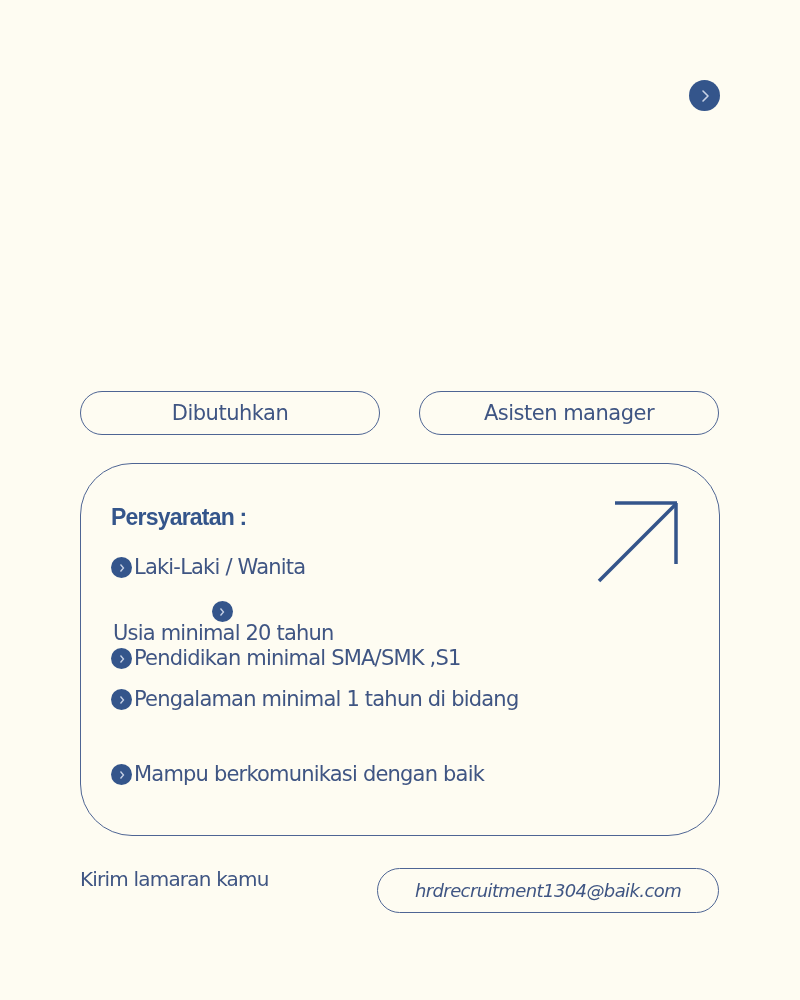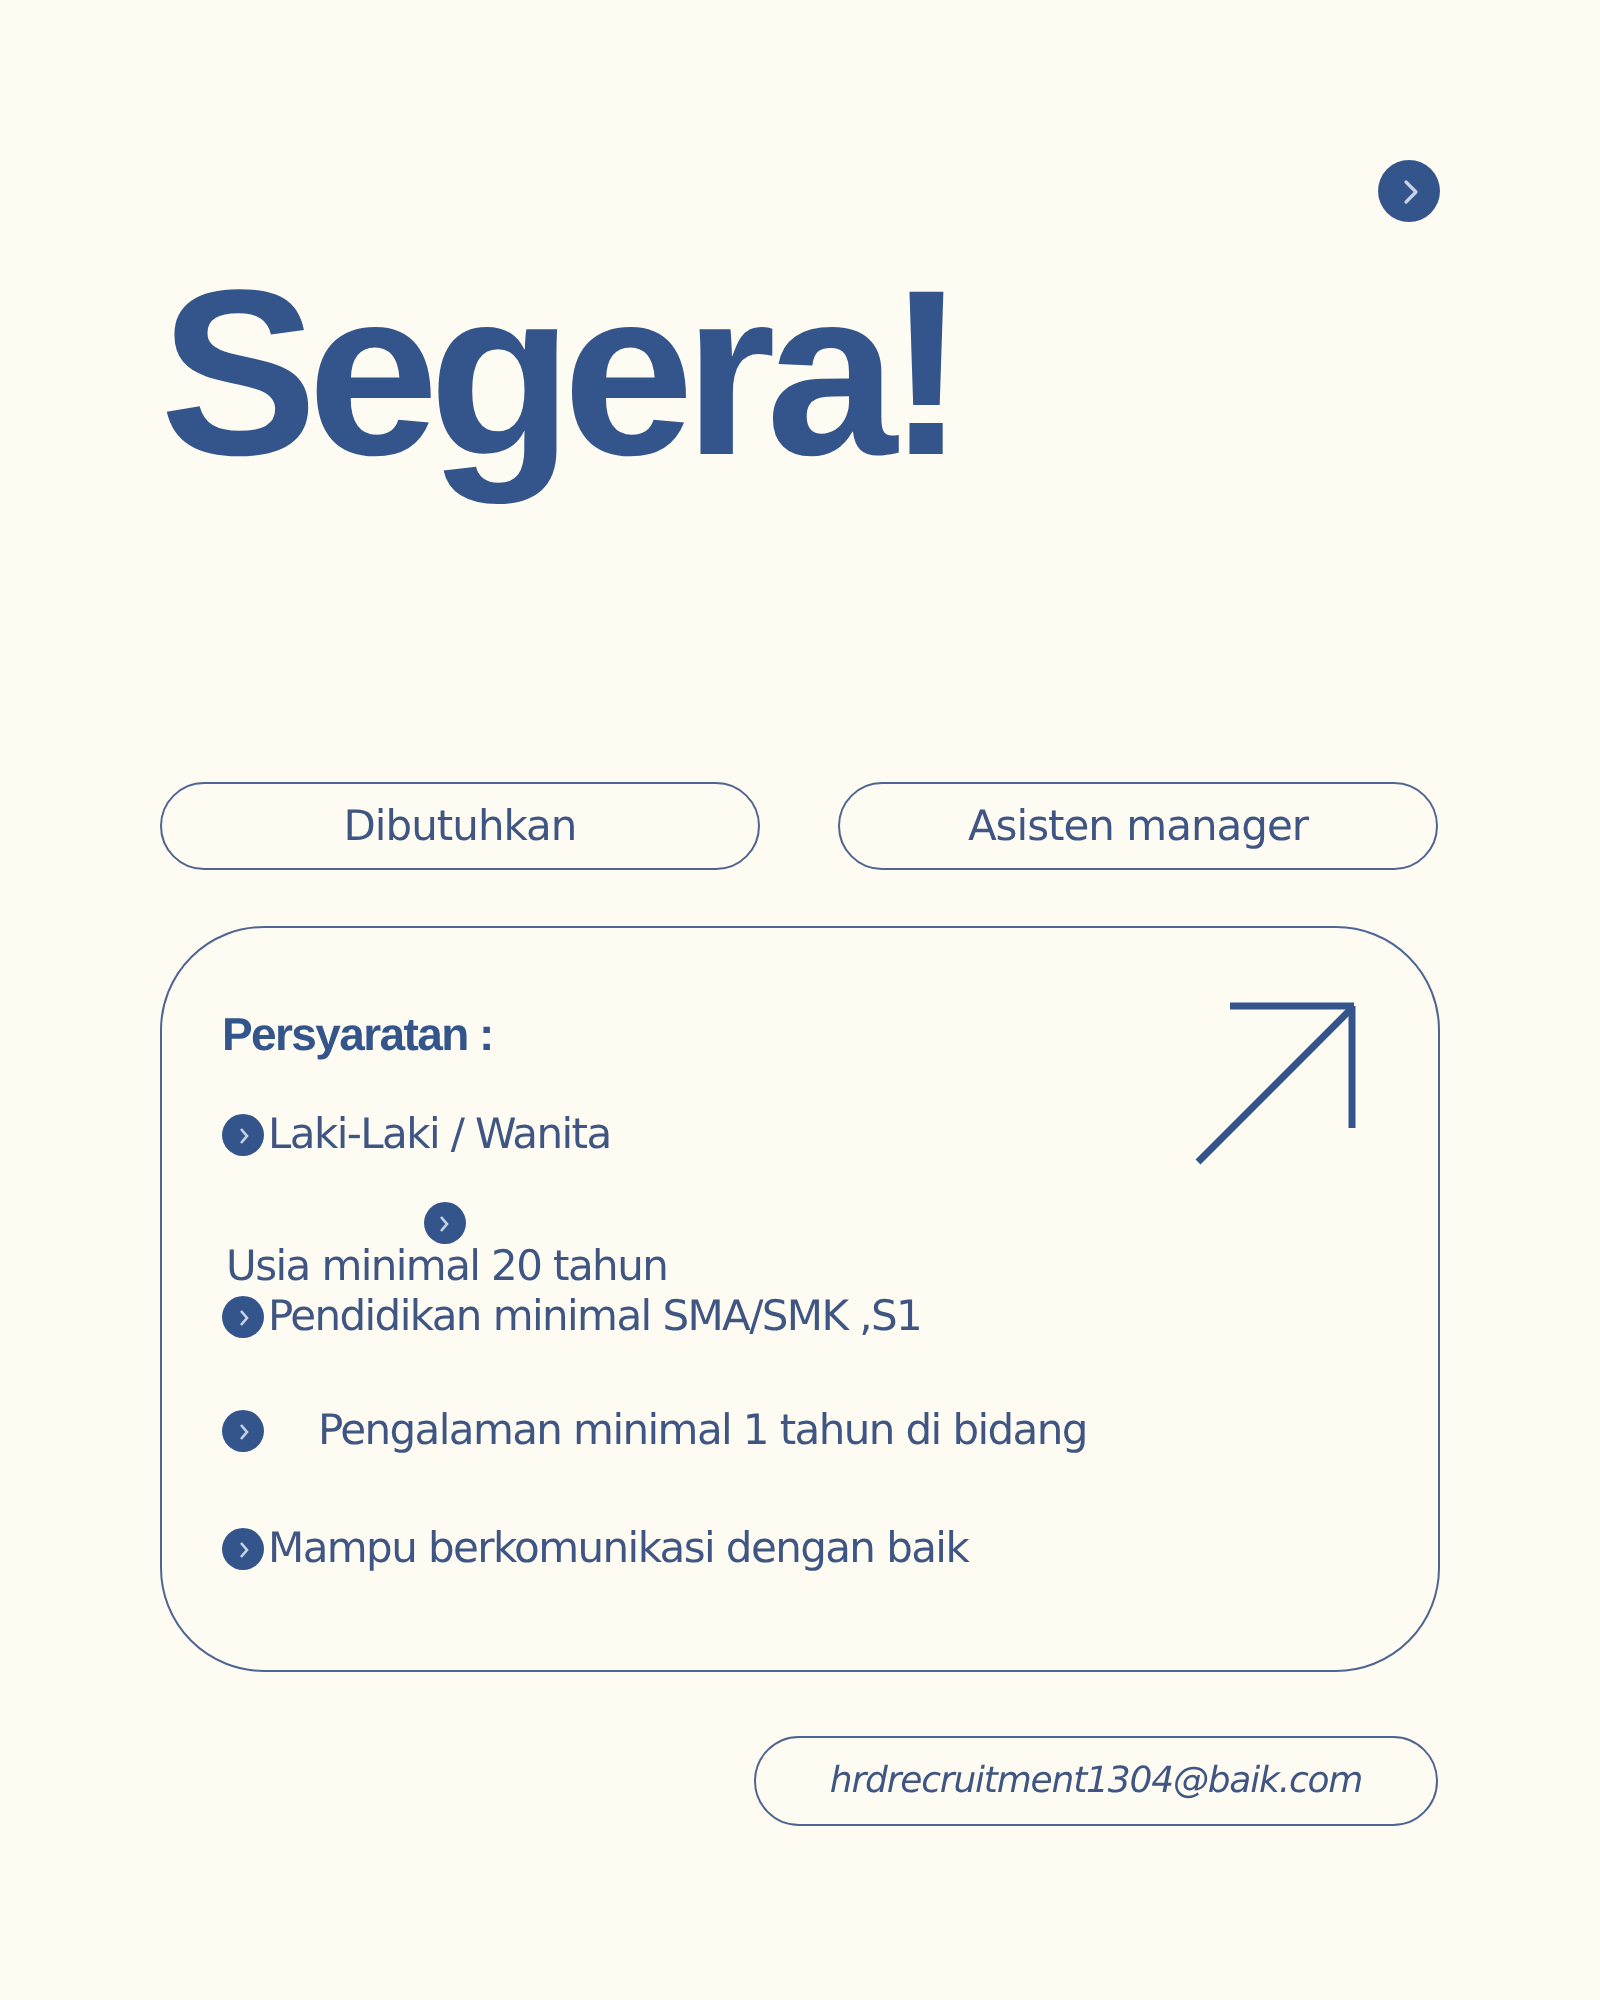--- a/index.html
+++ b/index.html
@@ -75,7 +75,6 @@
 </div>
 
 <h1 class="headline">
-  <span>Segera!</span>
 </h1>
 
 <div class="pill p1">Dibutuhkan</div>

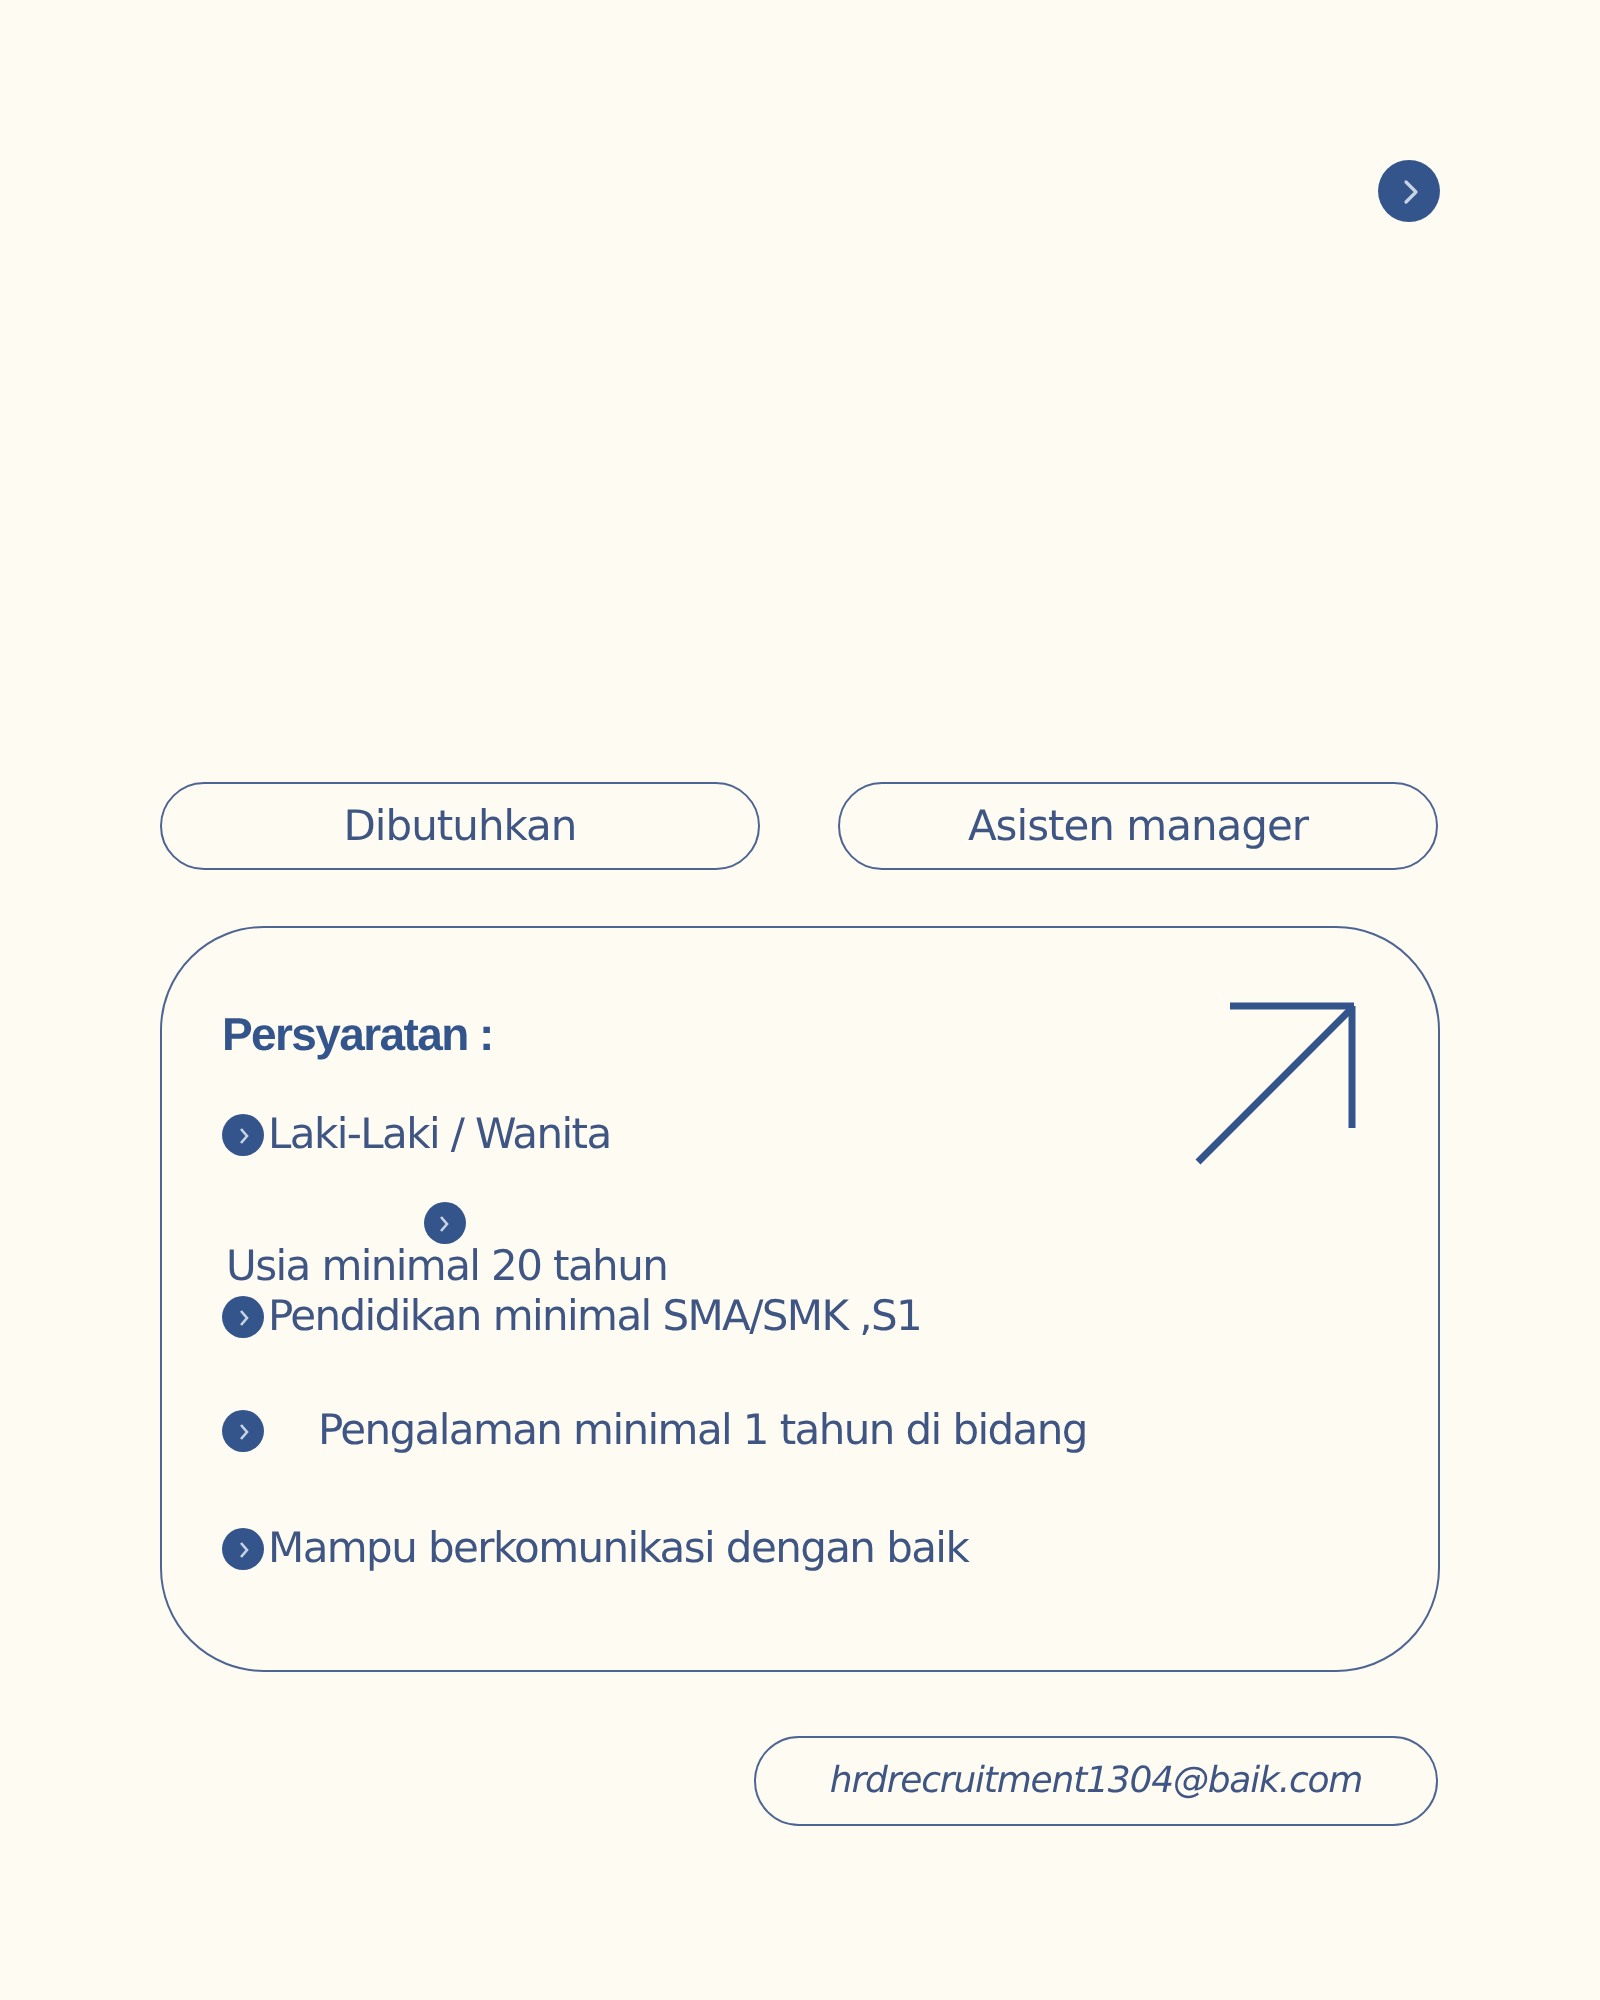--- a/index.html
+++ b/index.html
@@ -116,7 +116,7 @@
   <span class="req-text">Pendidikan minimal SMA/SMK ,S1</span>
 </div>
 
-<div class="req" style="top:704px;gap:25px;">
+<div class="req" style="top:688px;">
   <span class="bullet">
     <svg width="8" height="10" viewBox="0 0 8 10">
         <polyline points="2.5,1.5 5.5,5 2.5,8.5" fill="none" stroke="#C9D3E6" stroke-width="1.3"></polyline>

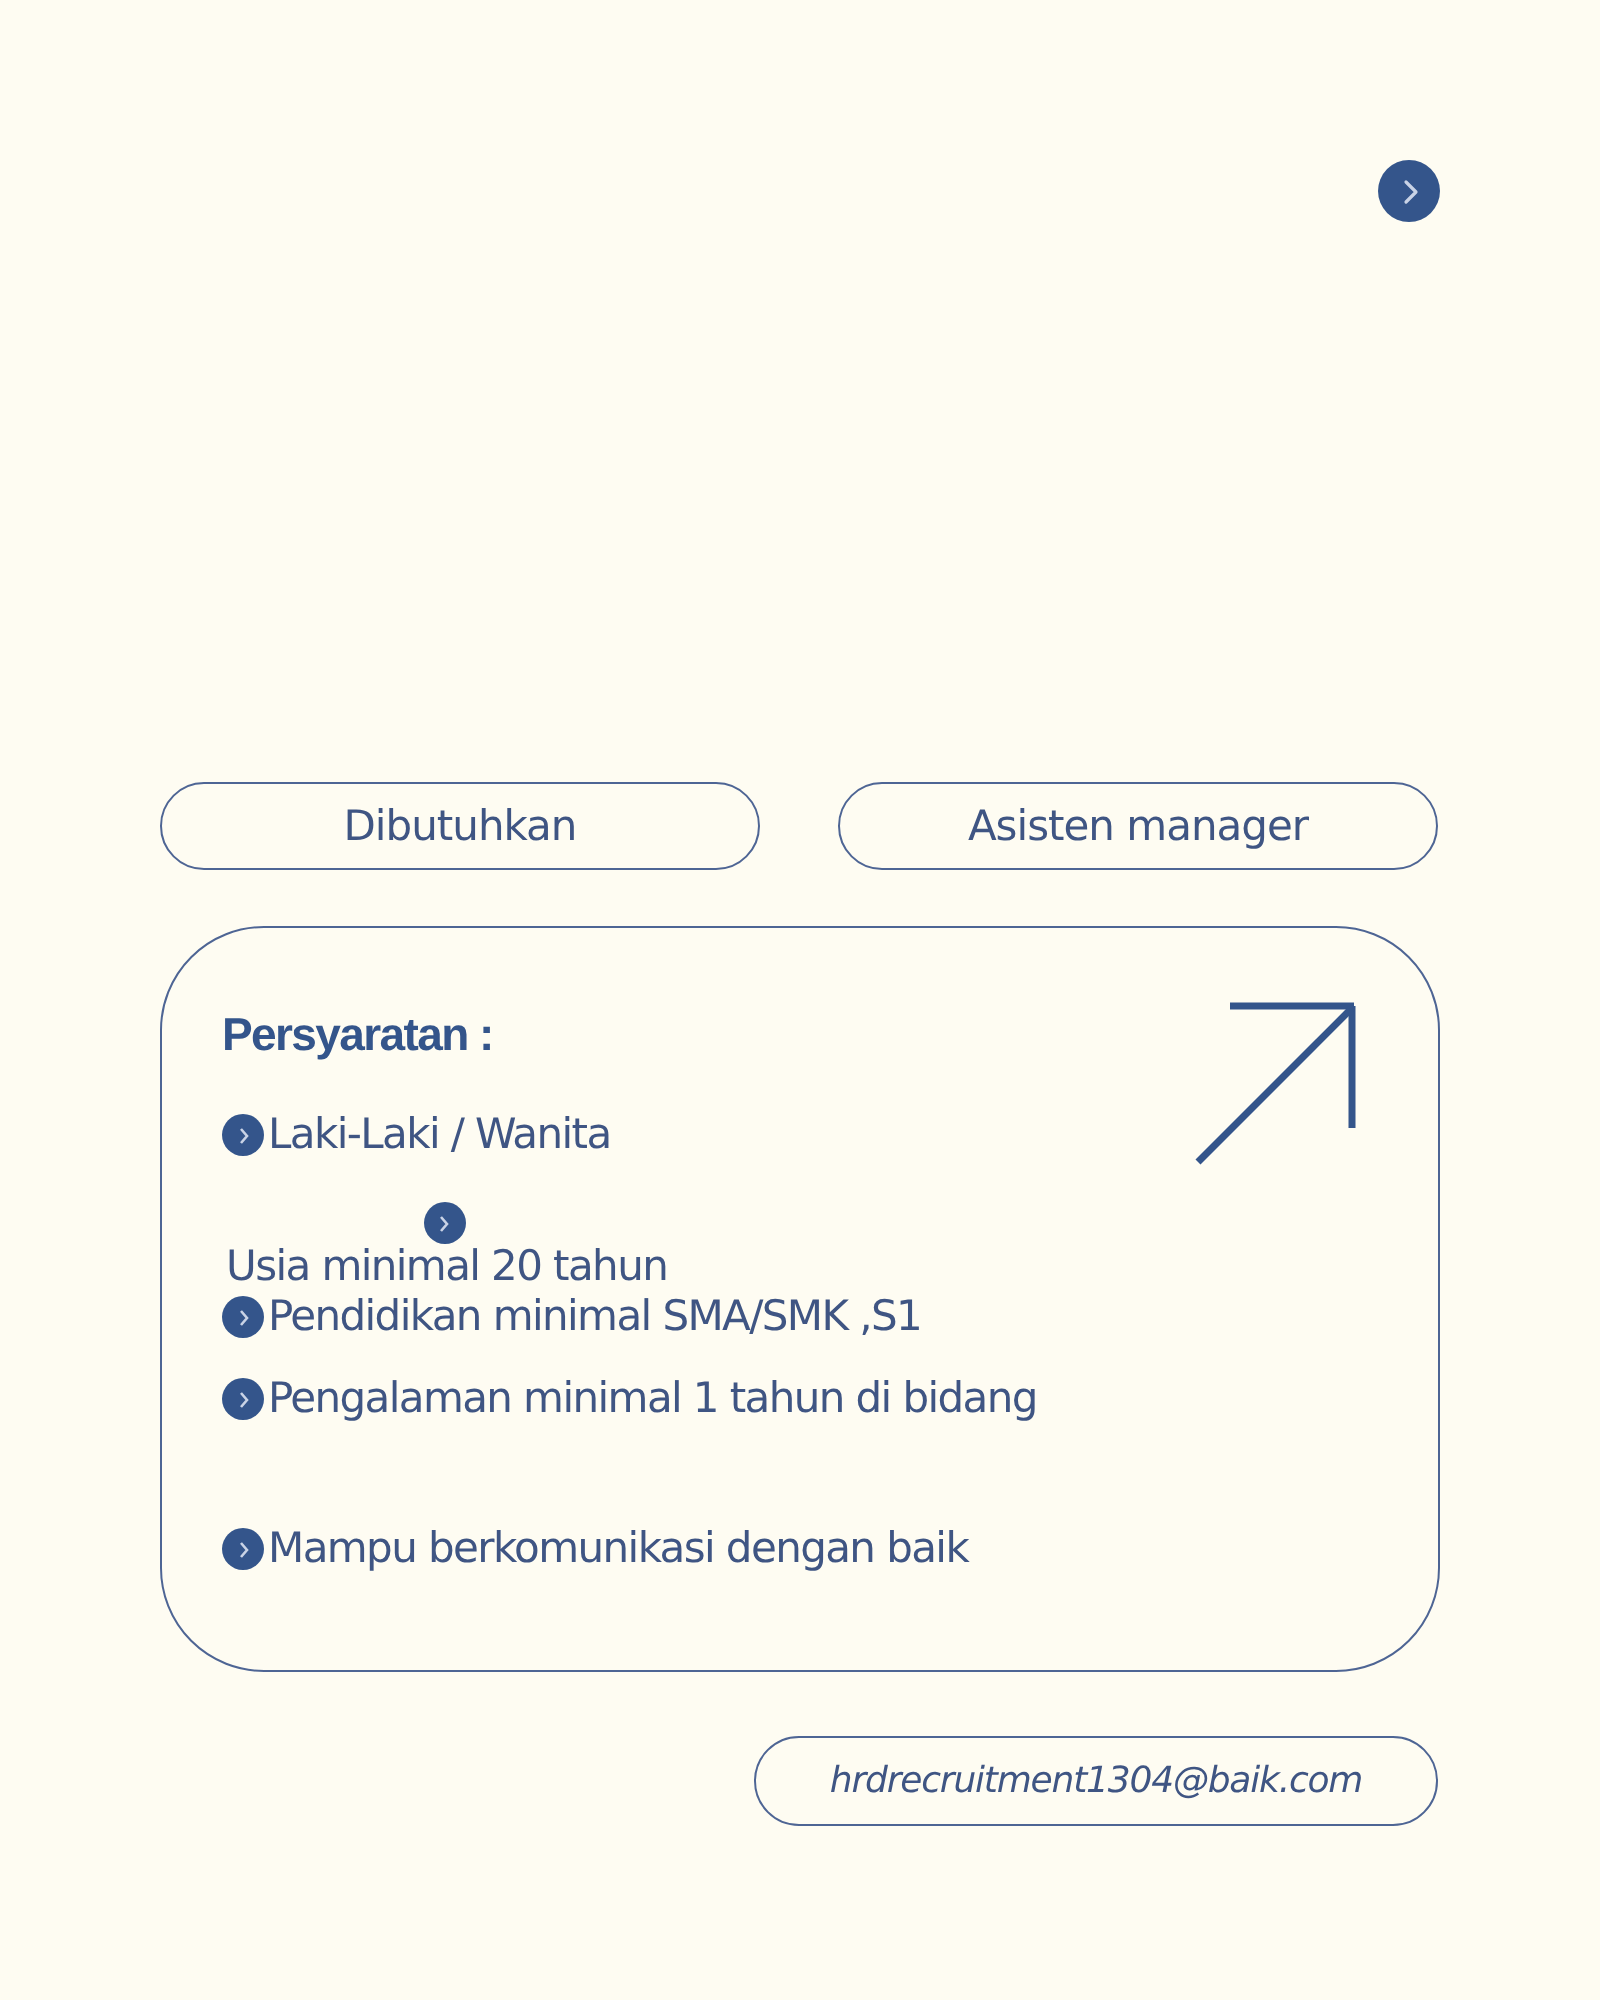--- a/index.html
+++ b/index.html
@@ -137,6 +137,7 @@
 </div>
 
 <div class="footer-text">
+  <span>Kirim lamaran kamu</span>
 </div>
 
 <div class="email-pill">hrdrecruitment1304@baik.com</div>

